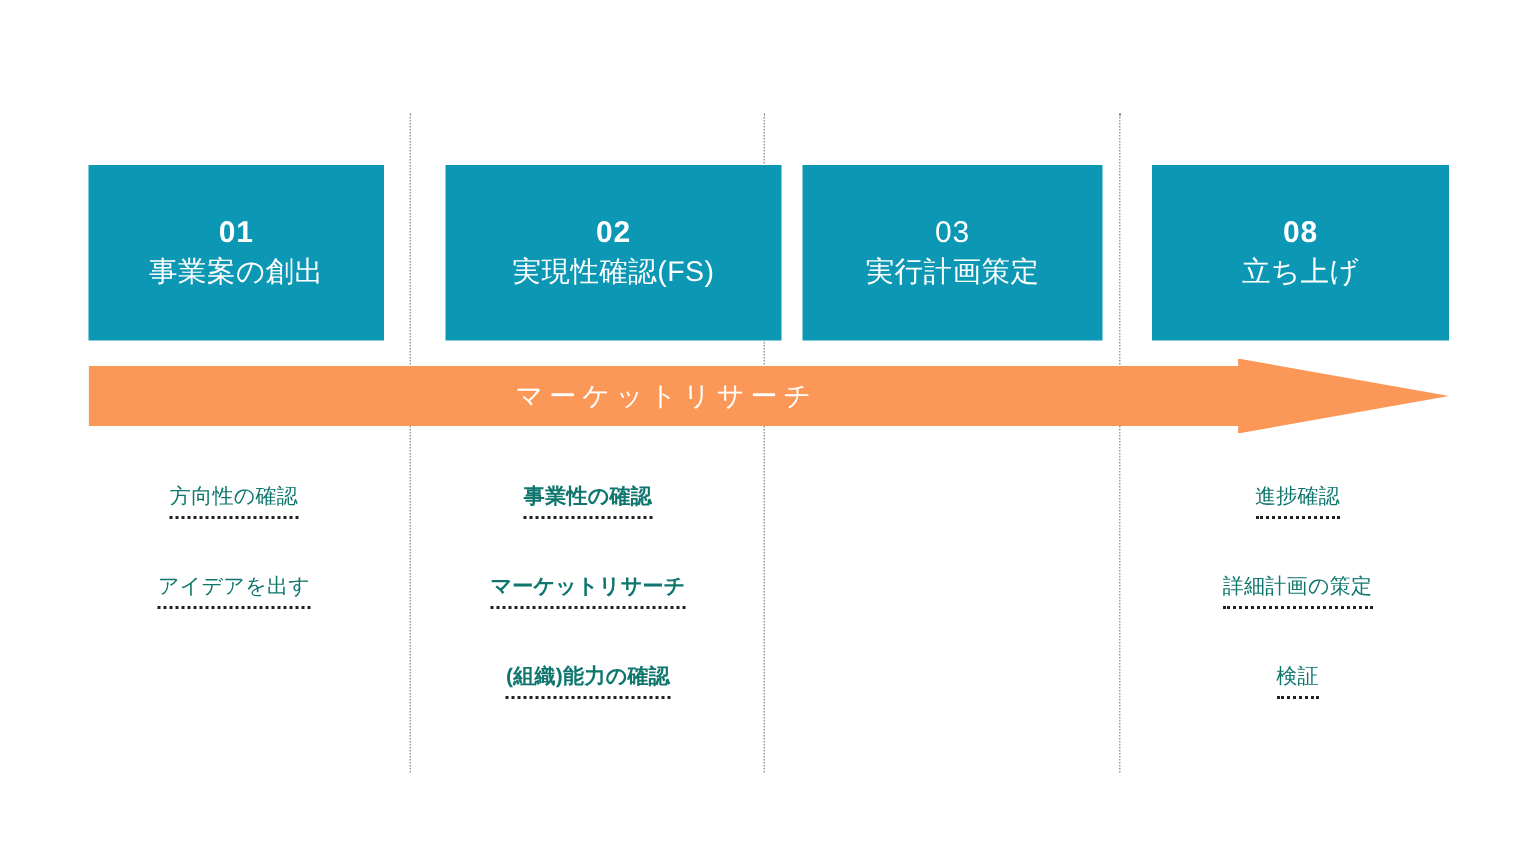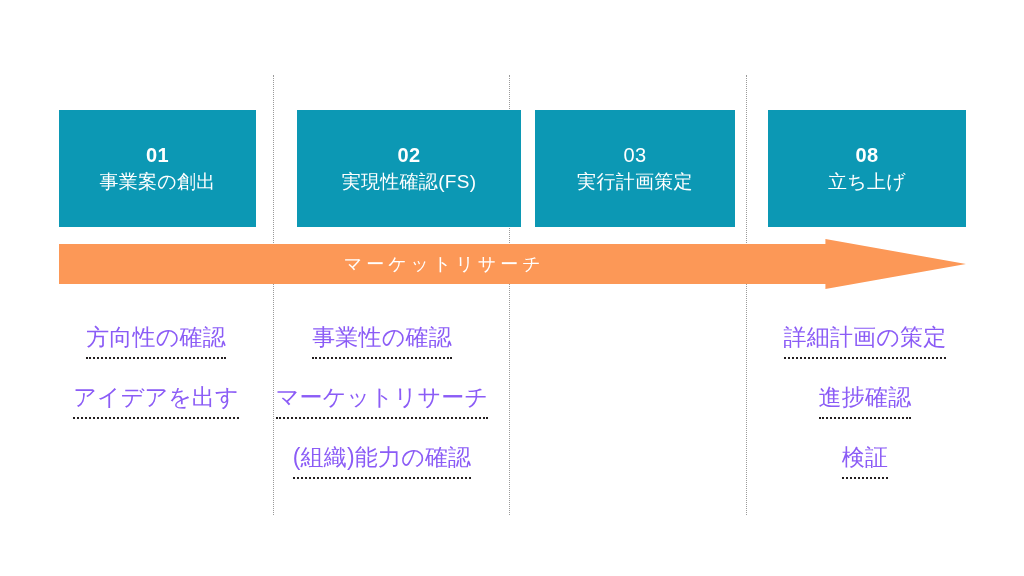--- a/index.html
+++ b/index.html
@@ -122,8 +122,8 @@
     justify-content: center;
   }
   .task-text {
-    font-size: 23px;
-    color: #8b5cf6;
+    font-size: 14px;
+    color: #0f766e;
     letter-spacing: 0.2px;
     white-space: nowrap;
     padding-bottom: 4px;

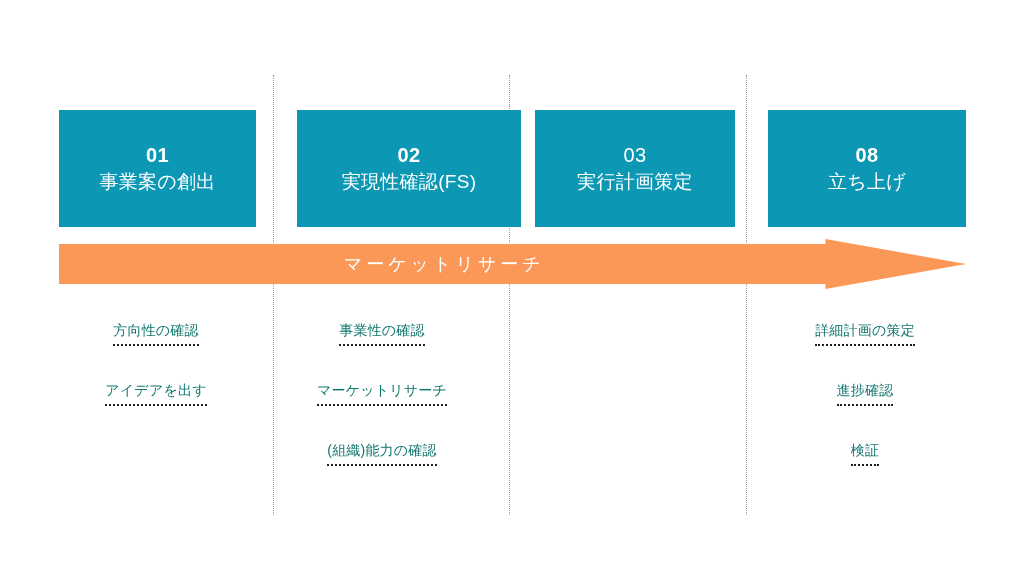--- a/index.html
+++ b/index.html
@@ -111,7 +111,7 @@
     align-items: center;
   }
   #task-col-1 { left: 38px; }
-  #task-col-2 { left: 264px; }
+  #task-col-2 { left: 274px; font-weight: bold; }
   #task-col-3 { left: 511px; }
   #task-col-4 { left: 747px; }
 

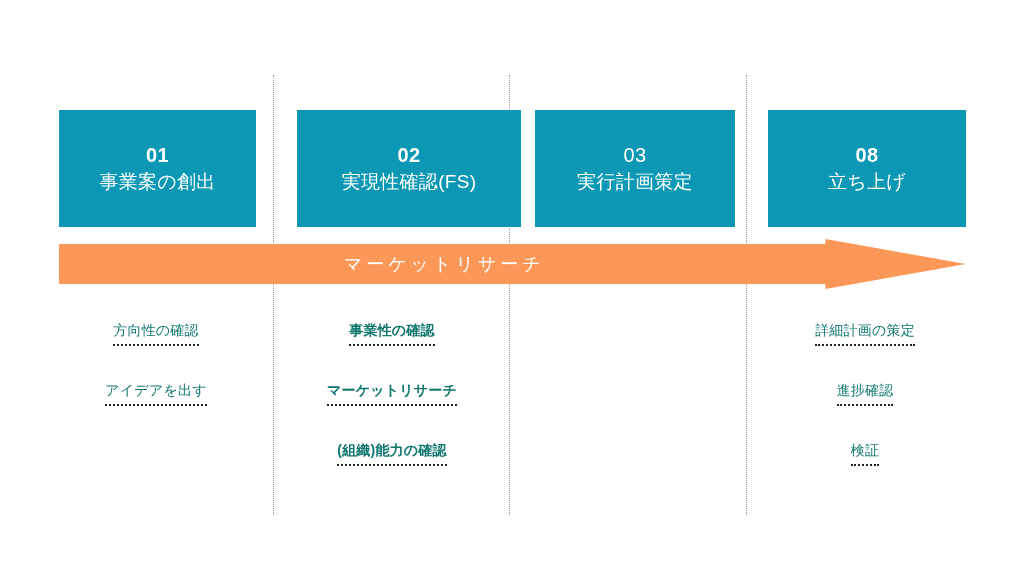--- a/index.html
+++ b/index.html
@@ -188,12 +188,12 @@
 
   <div class="task-col" id="task-col-4">
     <div class="task-item">
+      <span class="task-text">進捗確認</span>
+    </div>
+    <div class="task-item">
       <span class="task-text">詳細計画の策定</span>
     </div>
     <div class="task-item">
-      <span class="task-text">進捗確認</span>
-    </div>
-    <div class="task-item">
       <span class="task-text">検証</span>
     </div>
   </div>

